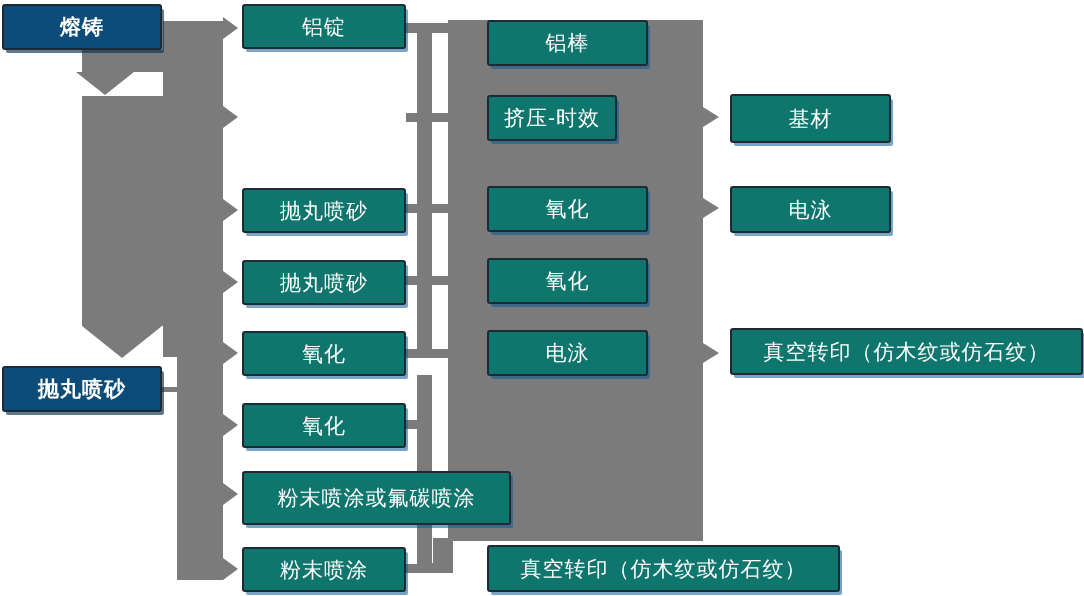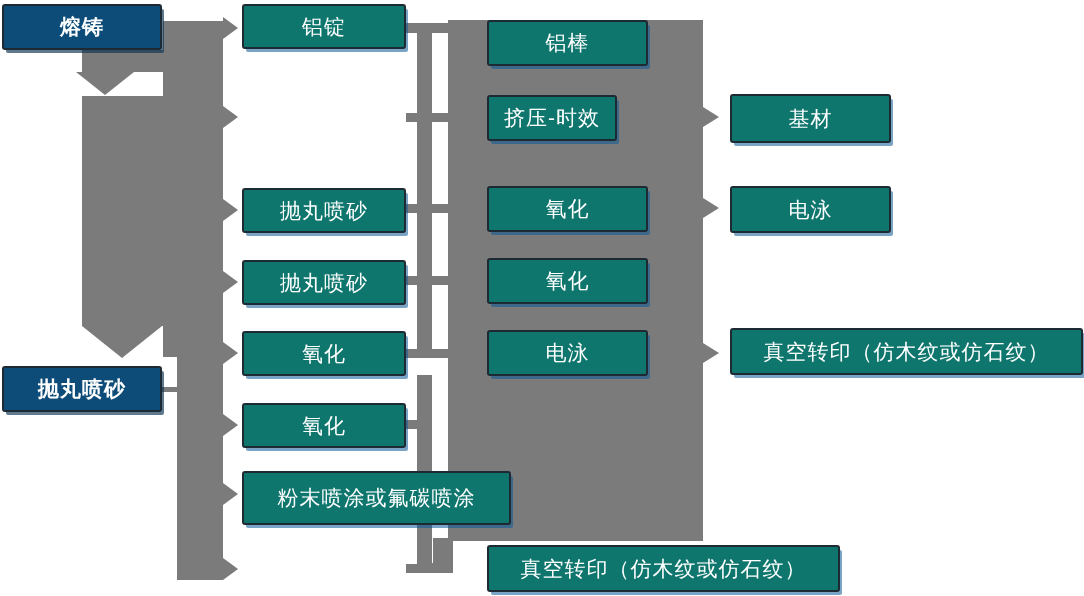--- a/index.html
+++ b/index.html
@@ -75,6 +75,7 @@
   <div class="box bright" style="left:242px;top:331px;width:164px;height:45px">氧化</div>
   <div class="box bright" style="left:242px;top:403px;width:164px;height:45px">氧化</div>
   <div class="box bright" style="left:242px;top:471px;width:269px;height:54px">粉末喷涂或氟碳喷涂</div>
+  <div class="box bright" style="left:242px;top:547px;width:164px;height:45px">粉末喷涂</div>
 
   <div class="box bright" style="left:487px;top:20px;width:161px;height:46px">铝棒</div>
   <div class="box bright" style="left:487px;top:95px;width:130px;height:46px">挤压-时效</div>

